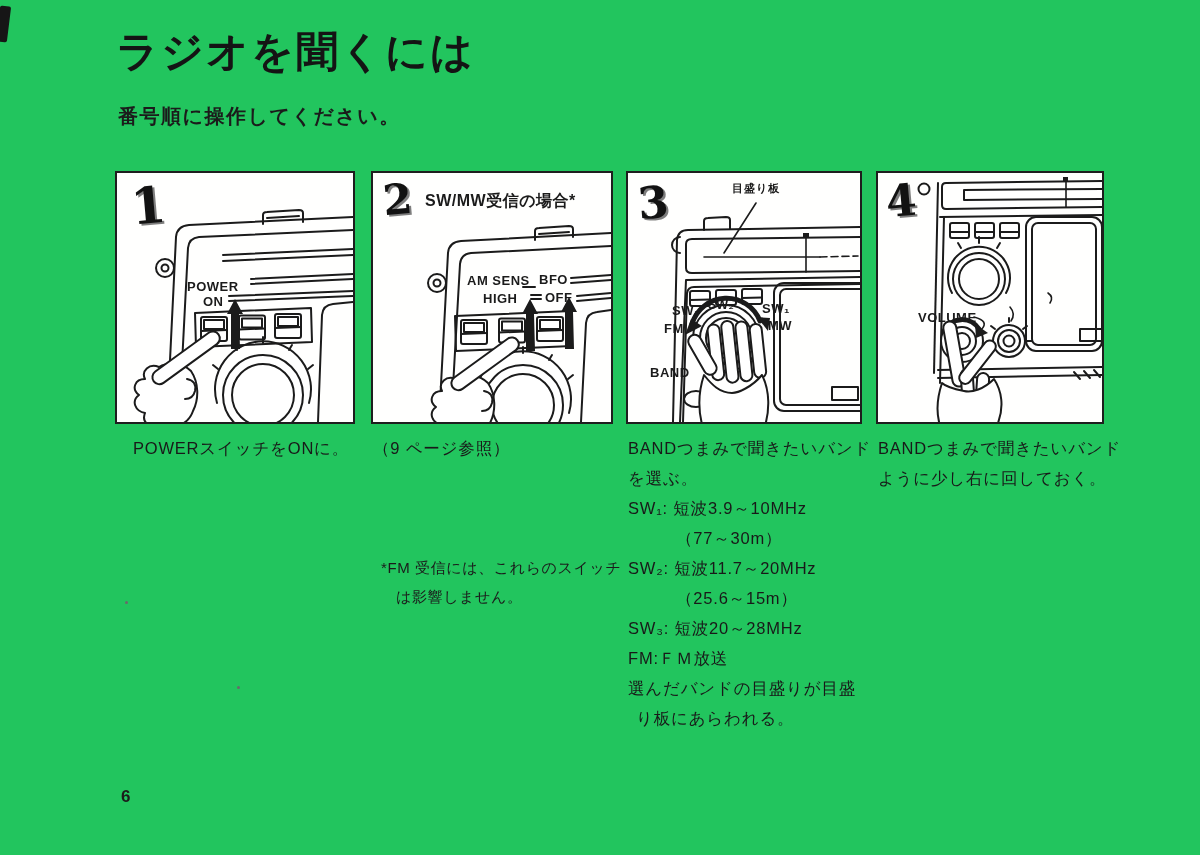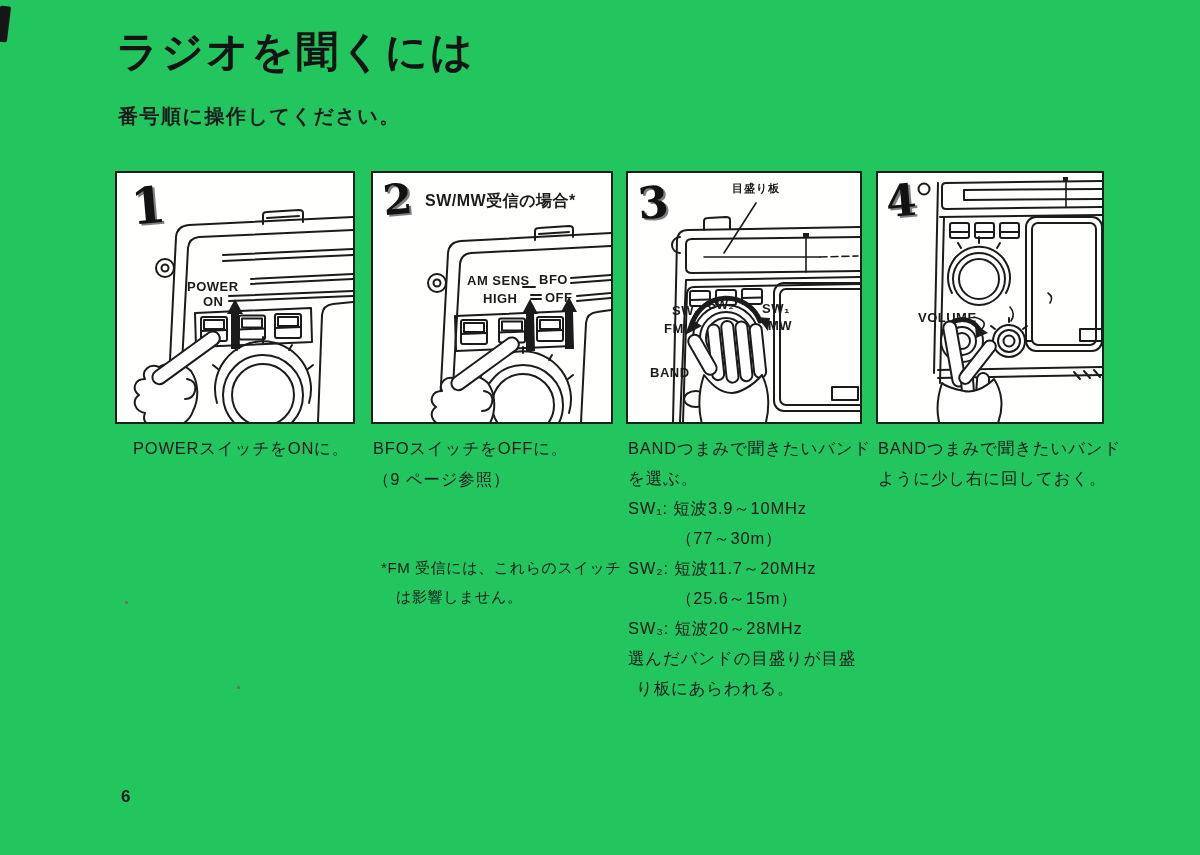--- a/index.html
+++ b/index.html
@@ -363,7 +363,6 @@
   </div>
 
   <div class="caption" id="cap2">
-    <div class="cap-line">BFOスイッチをOFFに。</div>
     <div class="cap-line">（9 ページ参照）</div>
   </div>
   <div class="note">

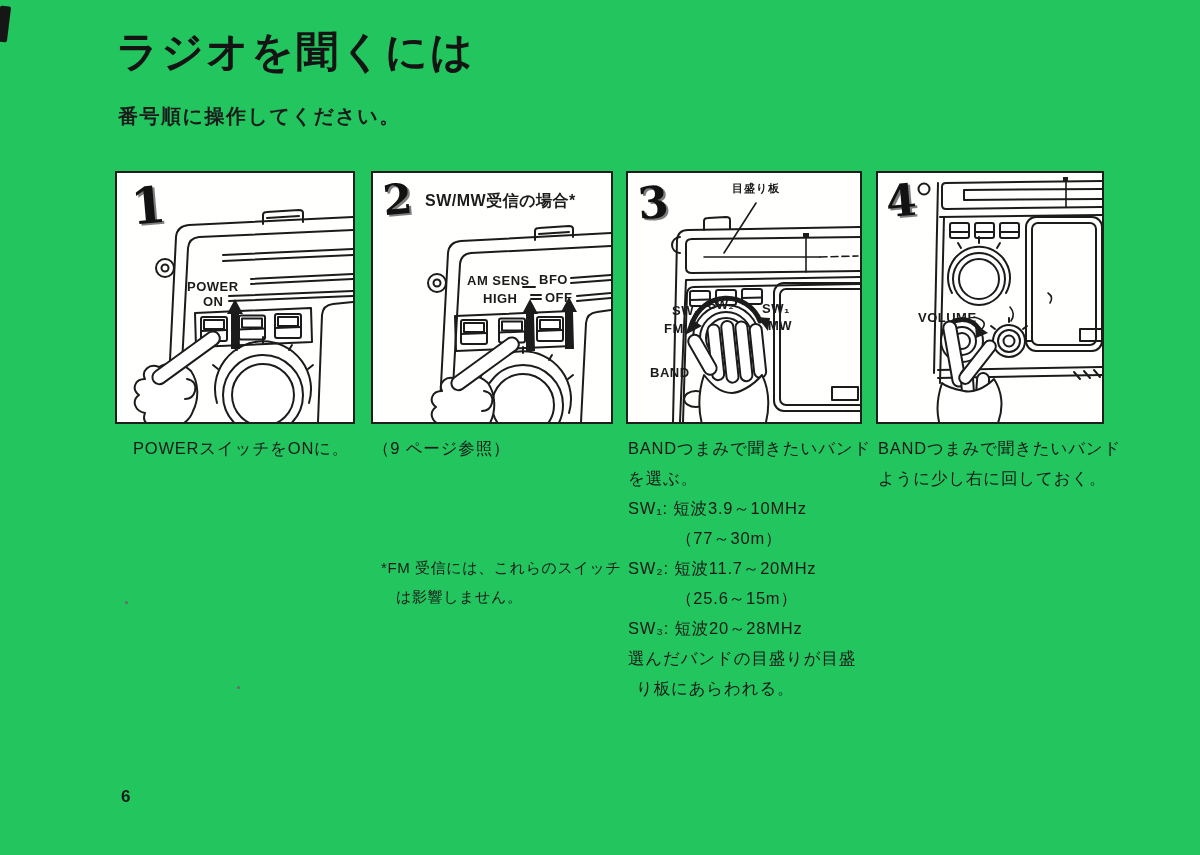--- a/index.html
+++ b/index.html
@@ -378,6 +378,7 @@
     <div class="cap-line">SW₂: 短波11.7～20MHz</div>
     <div class="cap-line ind-paren">（25.6～15m）</div>
     <div class="cap-line">SW₃: 短波20～28MHz</div>
+    <div class="cap-line">FM:ＦＭ放送</div>
     <div class="cap-line">選んだバンドの目盛りが目盛</div>
     <div class="cap-line ind-small">り板にあらわれる。</div>
   </div>

